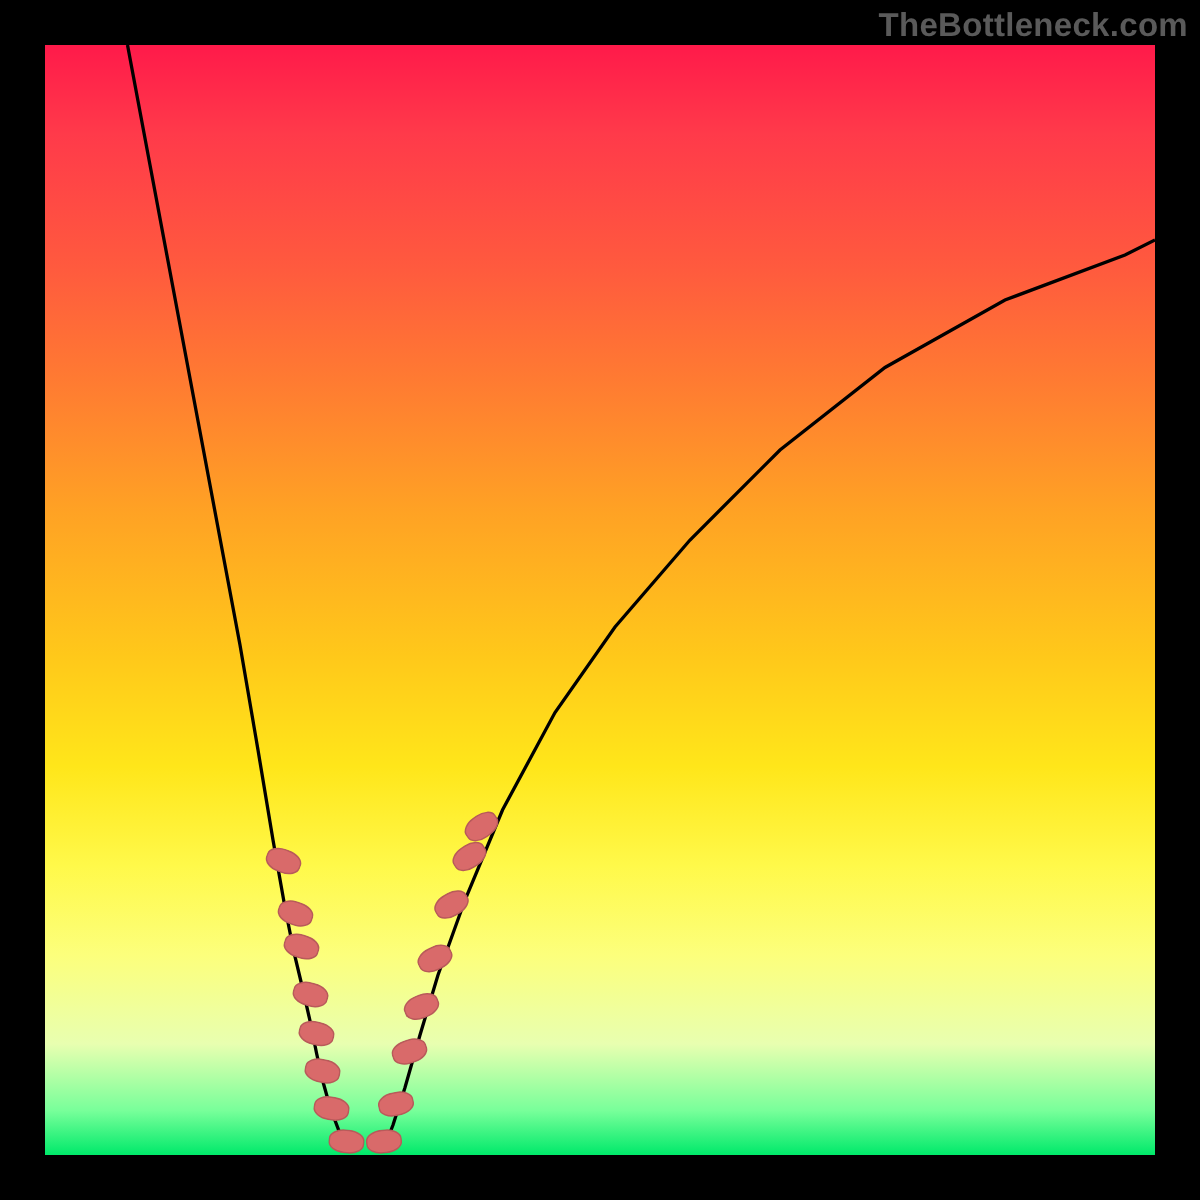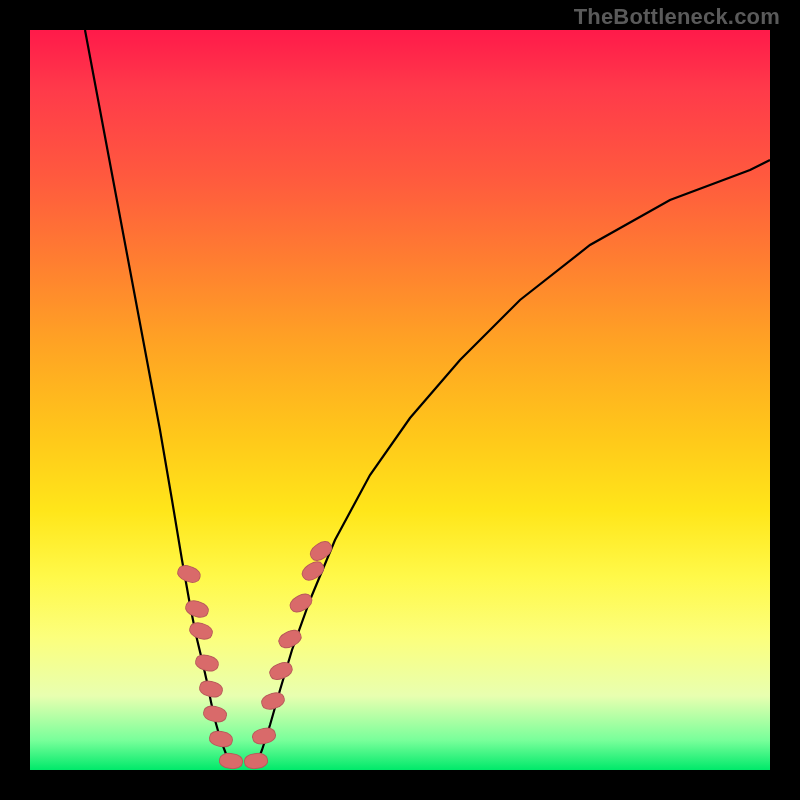--- a/index.html
+++ b/index.html
@@ -40,7 +40,7 @@
   .watermark {
     position: absolute;
     top: 4px;
-    right: 20px;
+    right: 8px;
     color: #5a5a5a;
     font-size: 22px;
     font-weight: 600;

